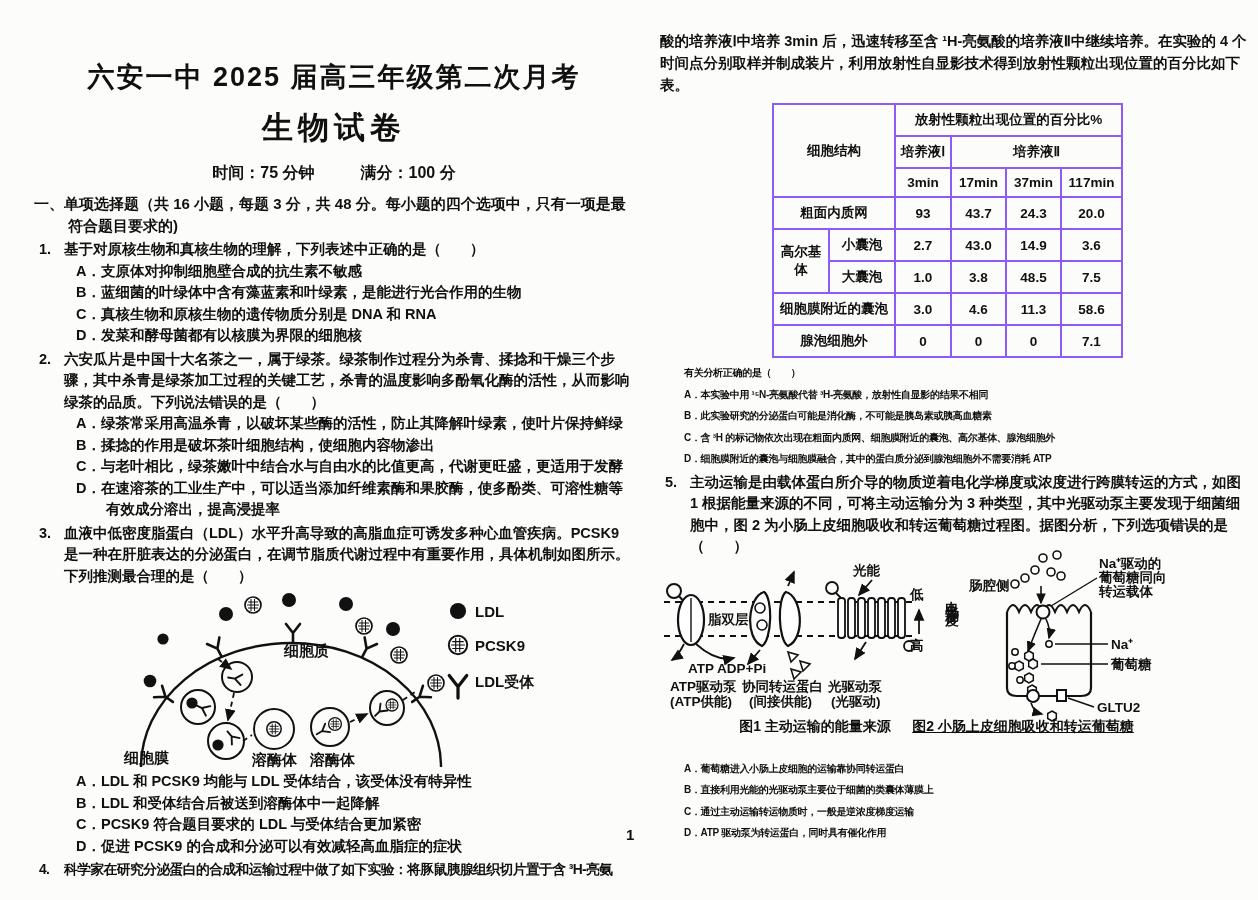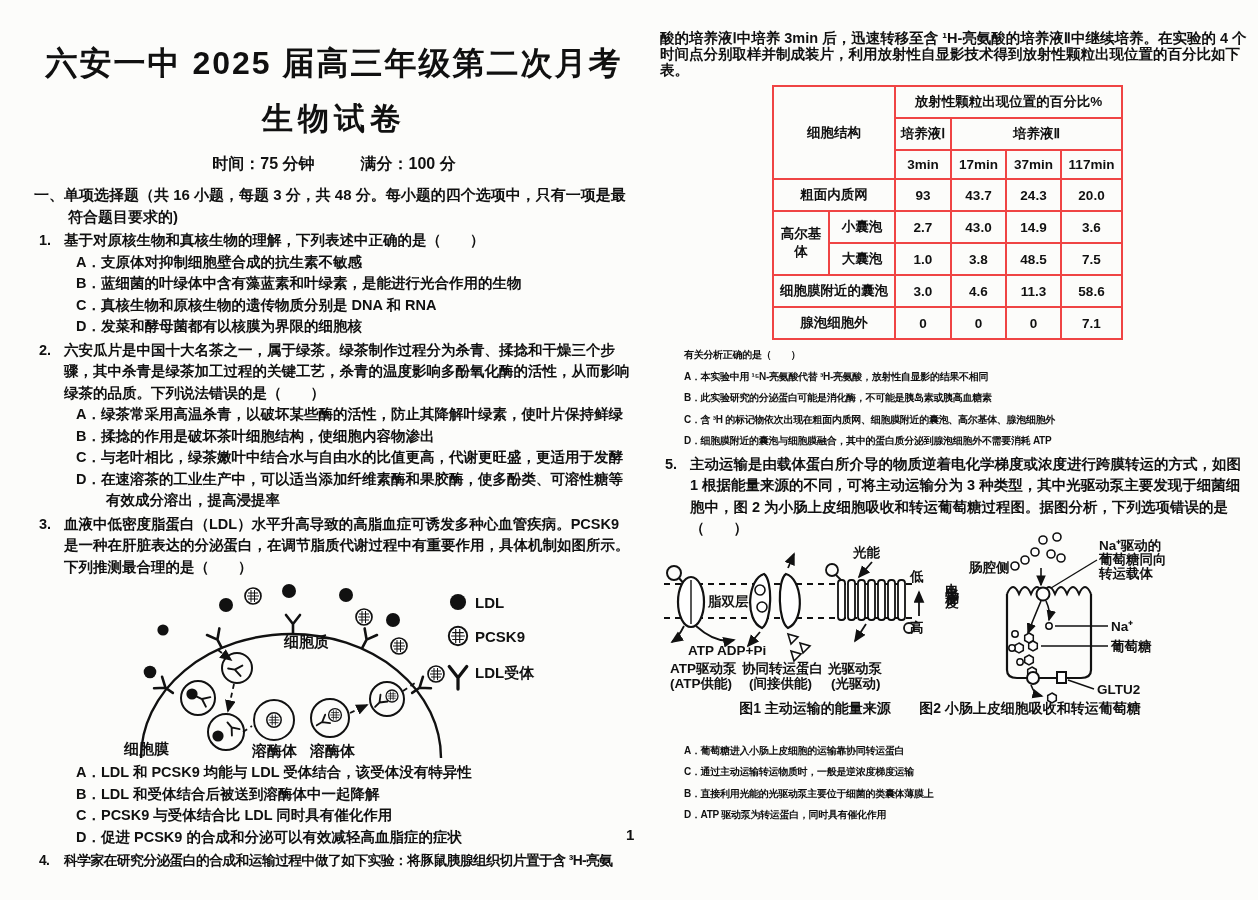--- a/index.html
+++ b/index.html
@@ -26,7 +26,7 @@
   .col-right ol.opts { padding-left:24px; }
   .col-right ol.opts li, .col-right .prompt { font-size:10px; letter-spacing:-0.3px; }
   .tight { font-size:13.8px; letter-spacing:-0.6px; white-space:nowrap; }
-  .cont { font-size:14.5px; line-height:16px; }
+  .cont { font-size:14.5px; line-height:22px; }
   .prompt { padding-left:24px; margin-top:3px; }
 
   .dtable { border-collapse:collapse; margin:7px 0 4px 112px; font-size:13.5px; }

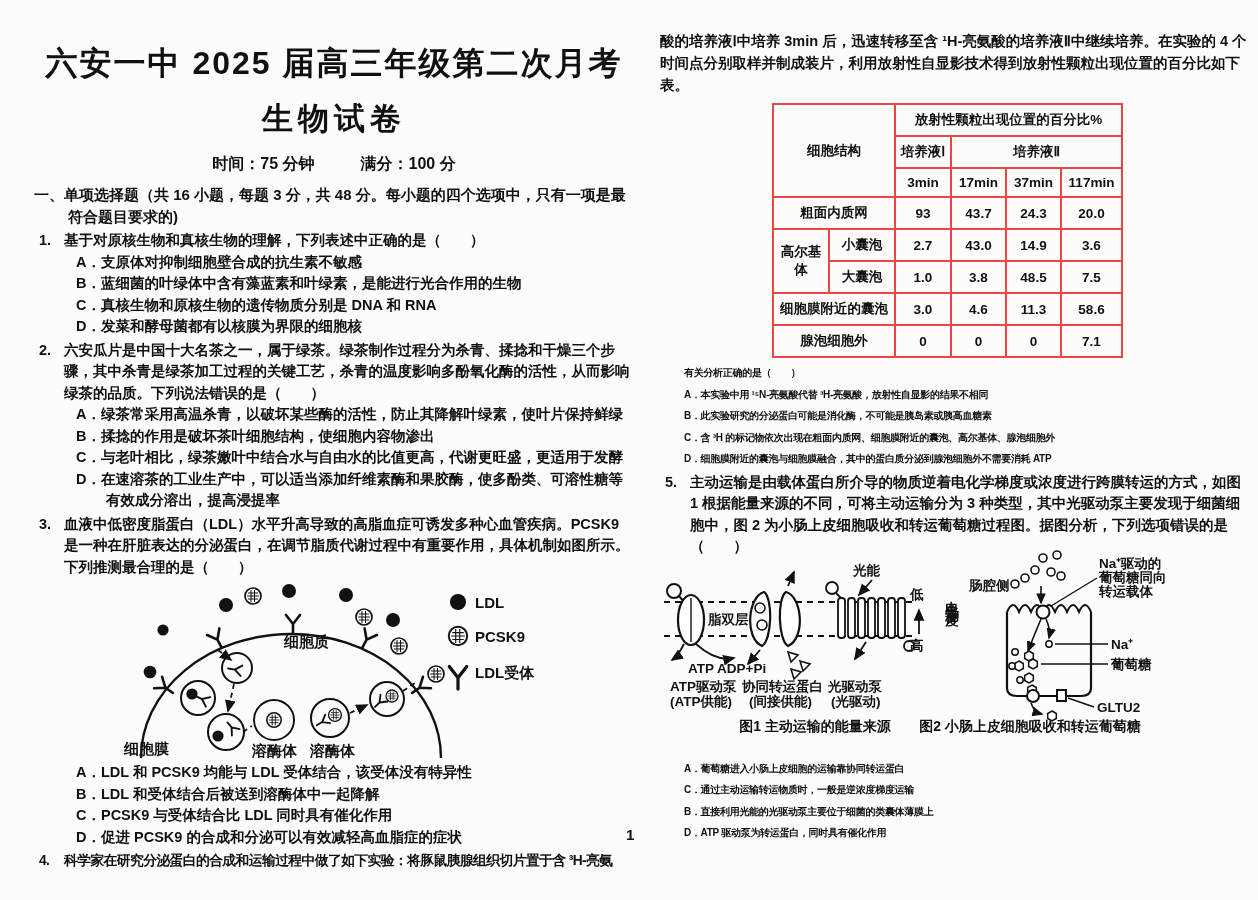--- a/index.html
+++ b/index.html
@@ -12,7 +12,7 @@
   .col-left  { left:34px;  top:42px; width:600px; }
   .col-right { left:660px; top:30px; width:588px; }
 
-  .title    { text-align:center; font-size:32px; letter-spacing:2px; }
+  .title    { text-align:center; font-size:27px; letter-spacing:2px;margin-top:17px; }
   .subtitle { text-align:center; font-size:31px; letter-spacing:5px; margin-top:12px; }
   .meta { display:flex; justify-content:center; gap:46px; font-size:16px; margin-top:14px; }
   .section-head { font-size:15px; line-height:22px; margin-top:9px; }

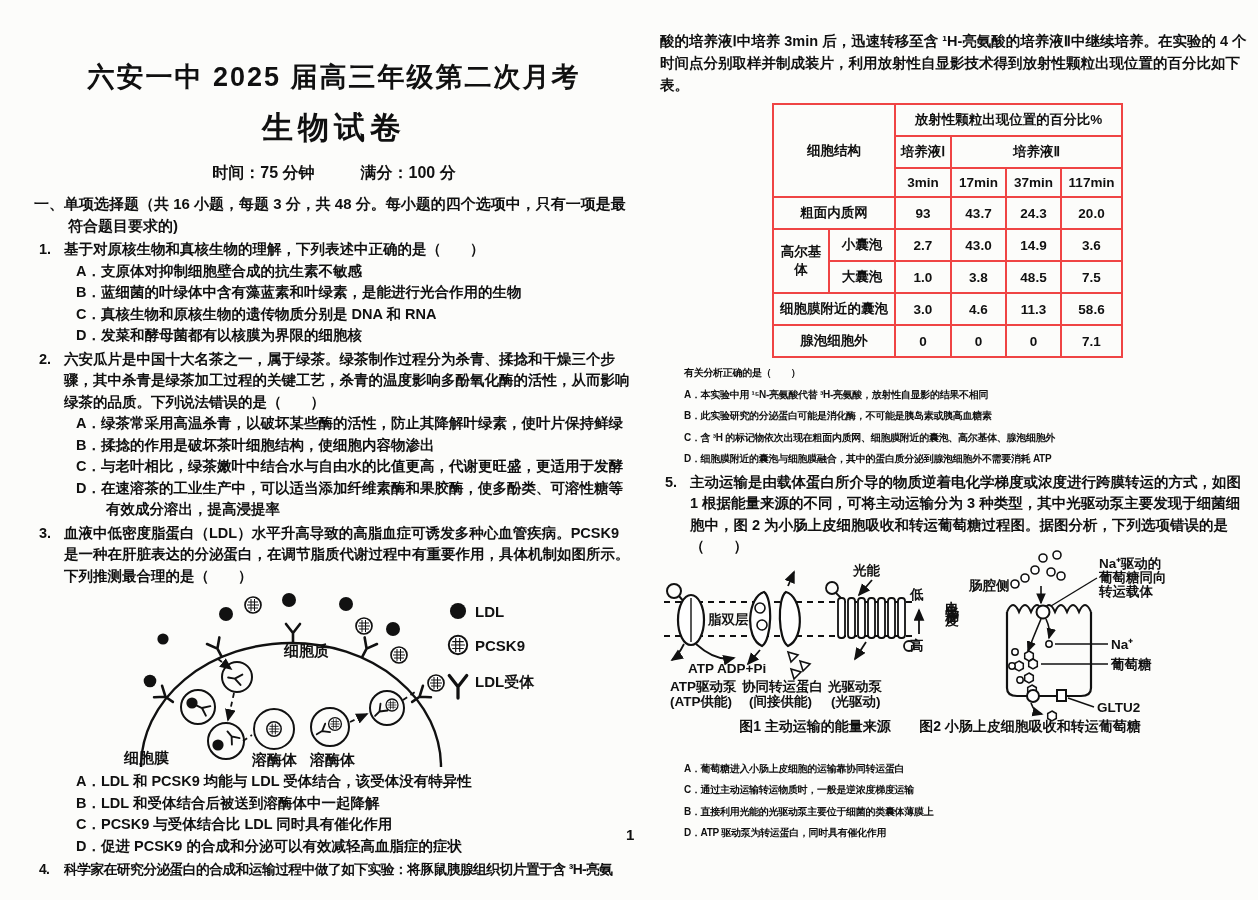--- a/index.html
+++ b/index.html
@@ -30,7 +30,7 @@
   .prompt { padding-left:24px; margin-top:3px; }
 
   .dtable { border-collapse:collapse; margin:7px 0 4px 112px; font-size:13.5px; }
-  .dtable th, .dtable td { border:2px solid #ef4444; text-align:center; font-weight:700; padding:6px 2px; }
+  .dtable th, .dtable td { border:2px solid #8b5cf6; text-align:center; font-weight:700; padding:6px 2px; }
 
   .fig-q3 { position:relative; height:182px; margin:2px 0 0 72px; }
   .fig-area { position:relative; height:200px; }

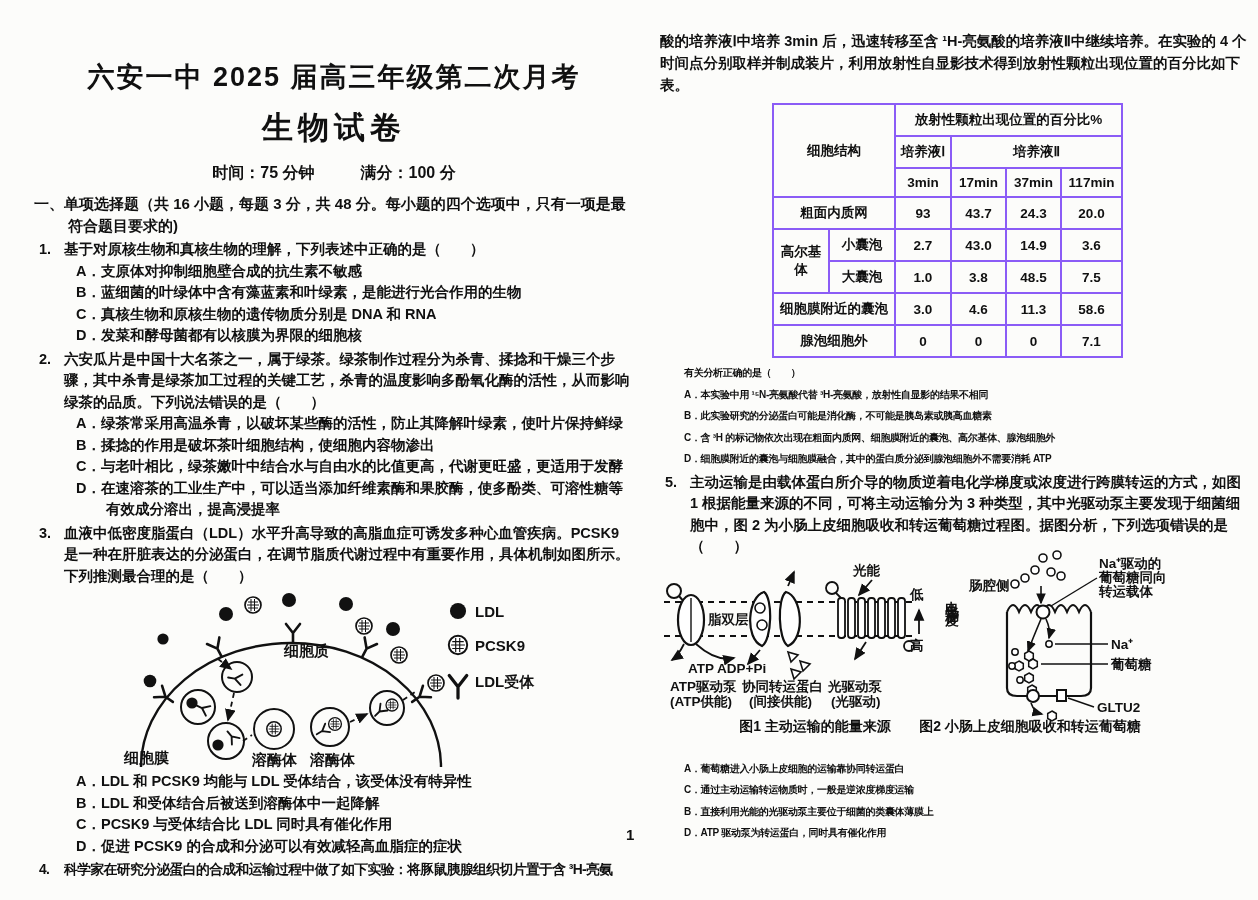--- a/index.html
+++ b/index.html
@@ -39,7 +39,7 @@
   .vlabel { position:absolute; left:281px; top:32px; writing-mode:vertical-rl; font-size:13.5px; letter-spacing:3px; }
   .fig-cap { position:absolute; top:158px; font-size:14px; text-align:center; }
   .cap1 { left:40px; width:230px; }
-  .cap2 { left:255px; width:230px; }
+  .cap2 { left:248px; width:230px;text-decoration:underline; }
 
   svg text { font-weight:700; fill:#111; font-family:"Liberation Sans", sans-serif; }
   .page-num { position:absolute; left:626px; top:826px; font-size:15px; }

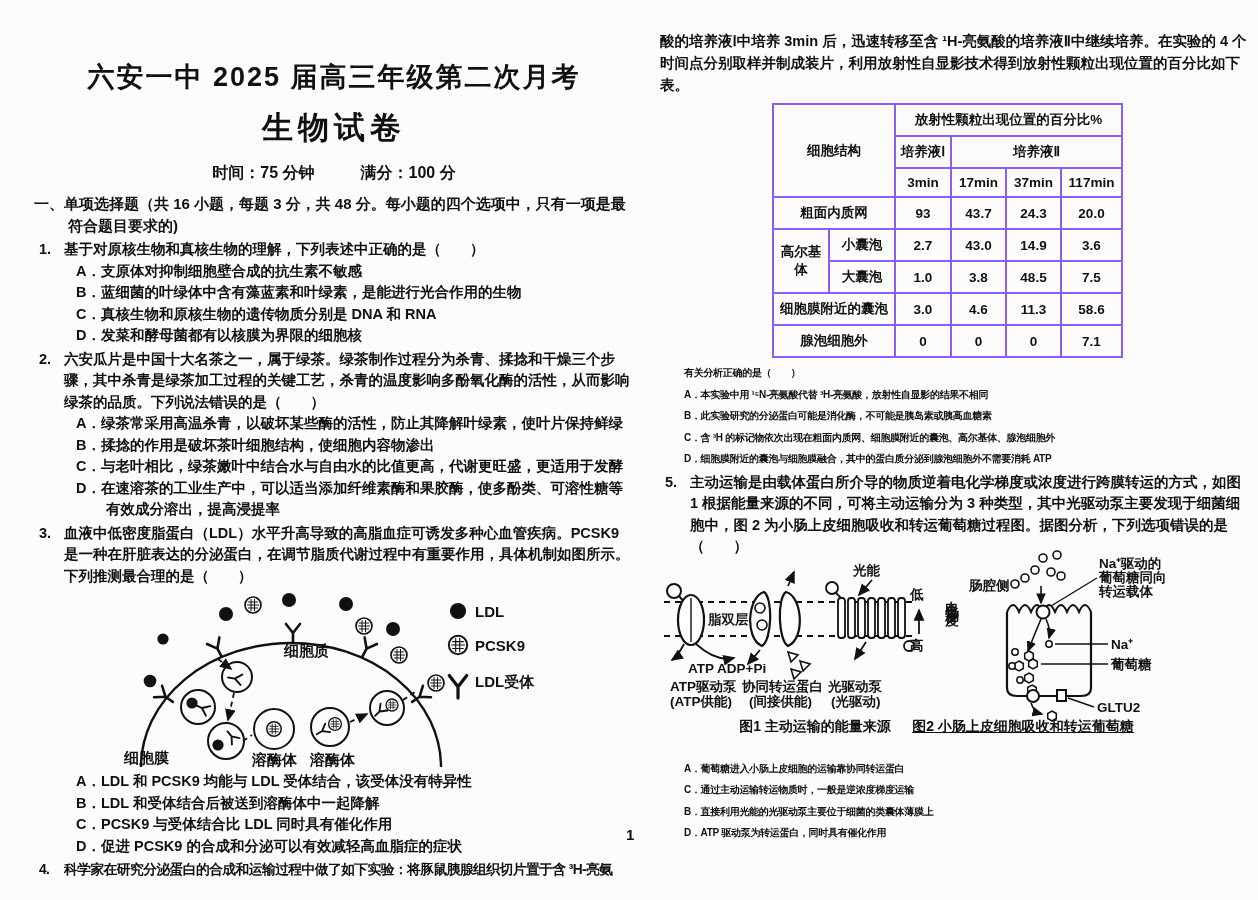--- a/index.html
+++ b/index.html
@@ -394,8 +394,8 @@
 
     <ol class="opts">
       <li>A．葡萄糖进入小肠上皮细胞的运输靠协同转运蛋白</li>
+      <li>B．直接利用光能的光驱动泵主要位于细菌的类囊体薄膜上</li>
       <li>C．通过主动运输转运物质时，一般是逆浓度梯度运输</li>
-      <li>B．直接利用光能的光驱动泵主要位于细菌的类囊体薄膜上</li>
       <li>D．ATP 驱动泵为转运蛋白，同时具有催化作用</li>
     </ol>
   </div>

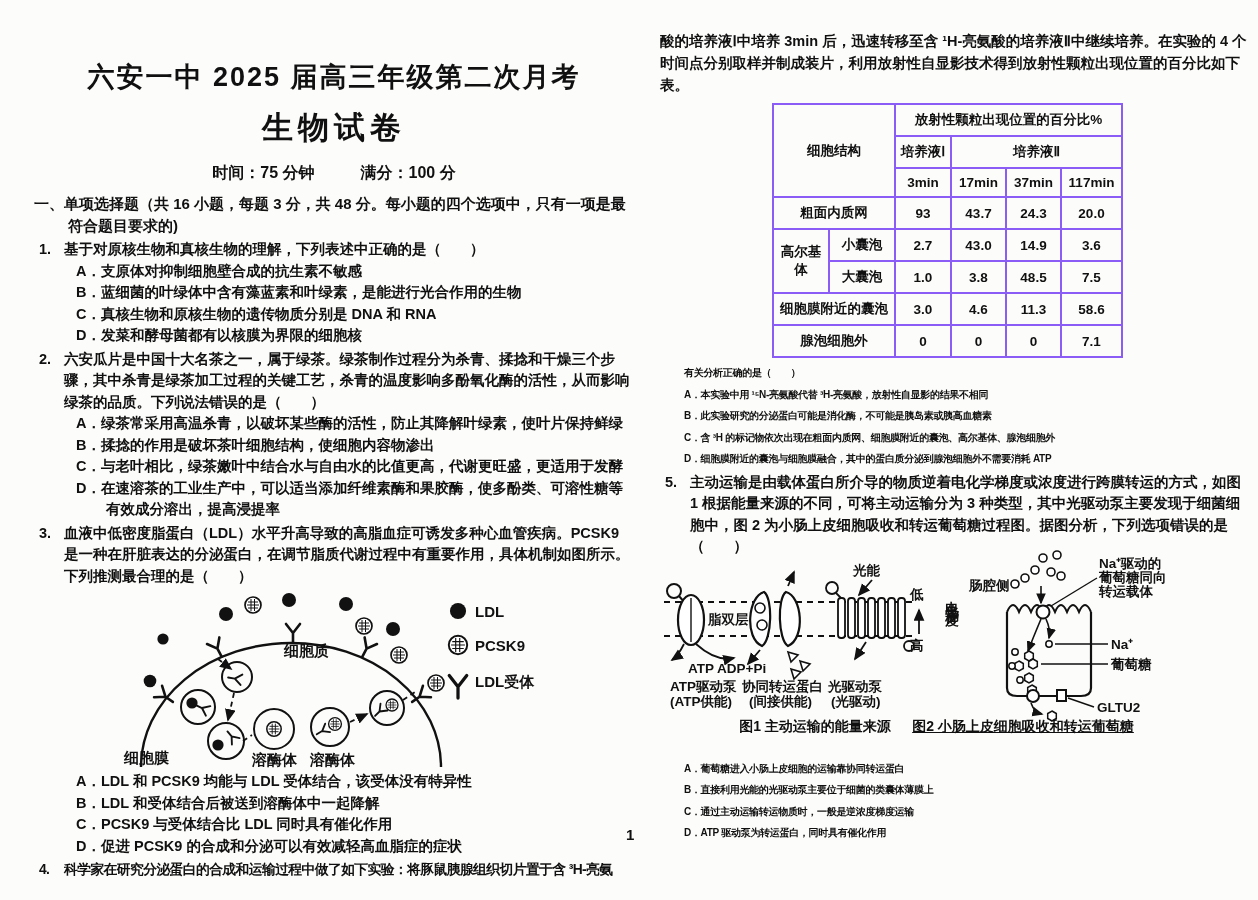--- a/index.html
+++ b/index.html
@@ -177,7 +177,7 @@
     <ol class="opts">
       <li>A．LDL 和 PCSK9 均能与 LDL 受体结合，该受体没有特异性</li>
       <li>B．LDL 和受体结合后被送到溶酶体中一起降解</li>
-      <li>C．PCSK9 与受体结合比 LDL 同时具有催化作用</li>
+      <li>C．PCSK9 符合题目要求的 LDL 与受体结合更加紧密</li>
       <li>D．促进 PCSK9 的合成和分泌可以有效减轻高血脂症的症状</li>
     </ol>
   </div>

